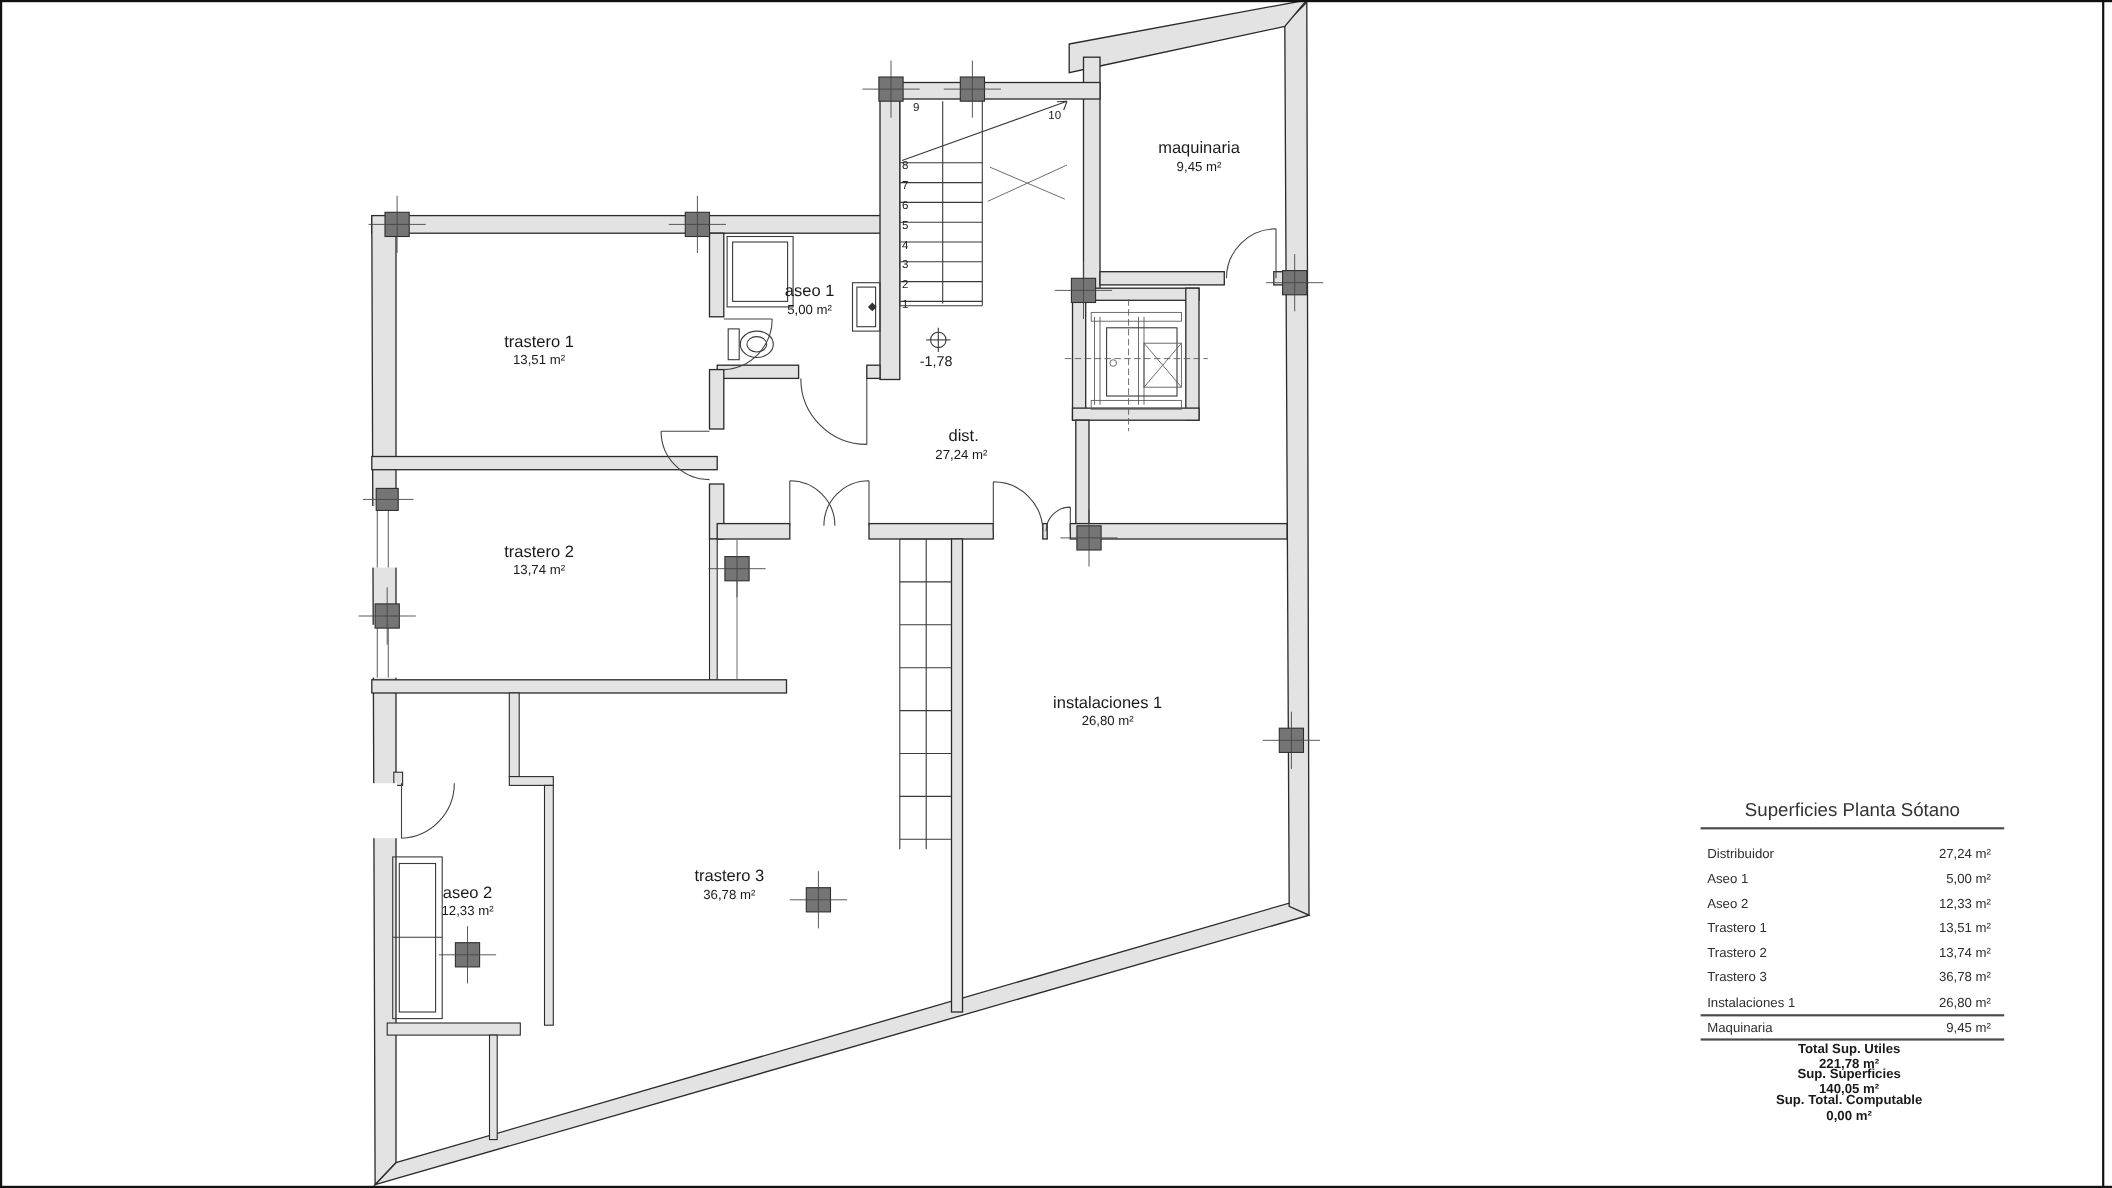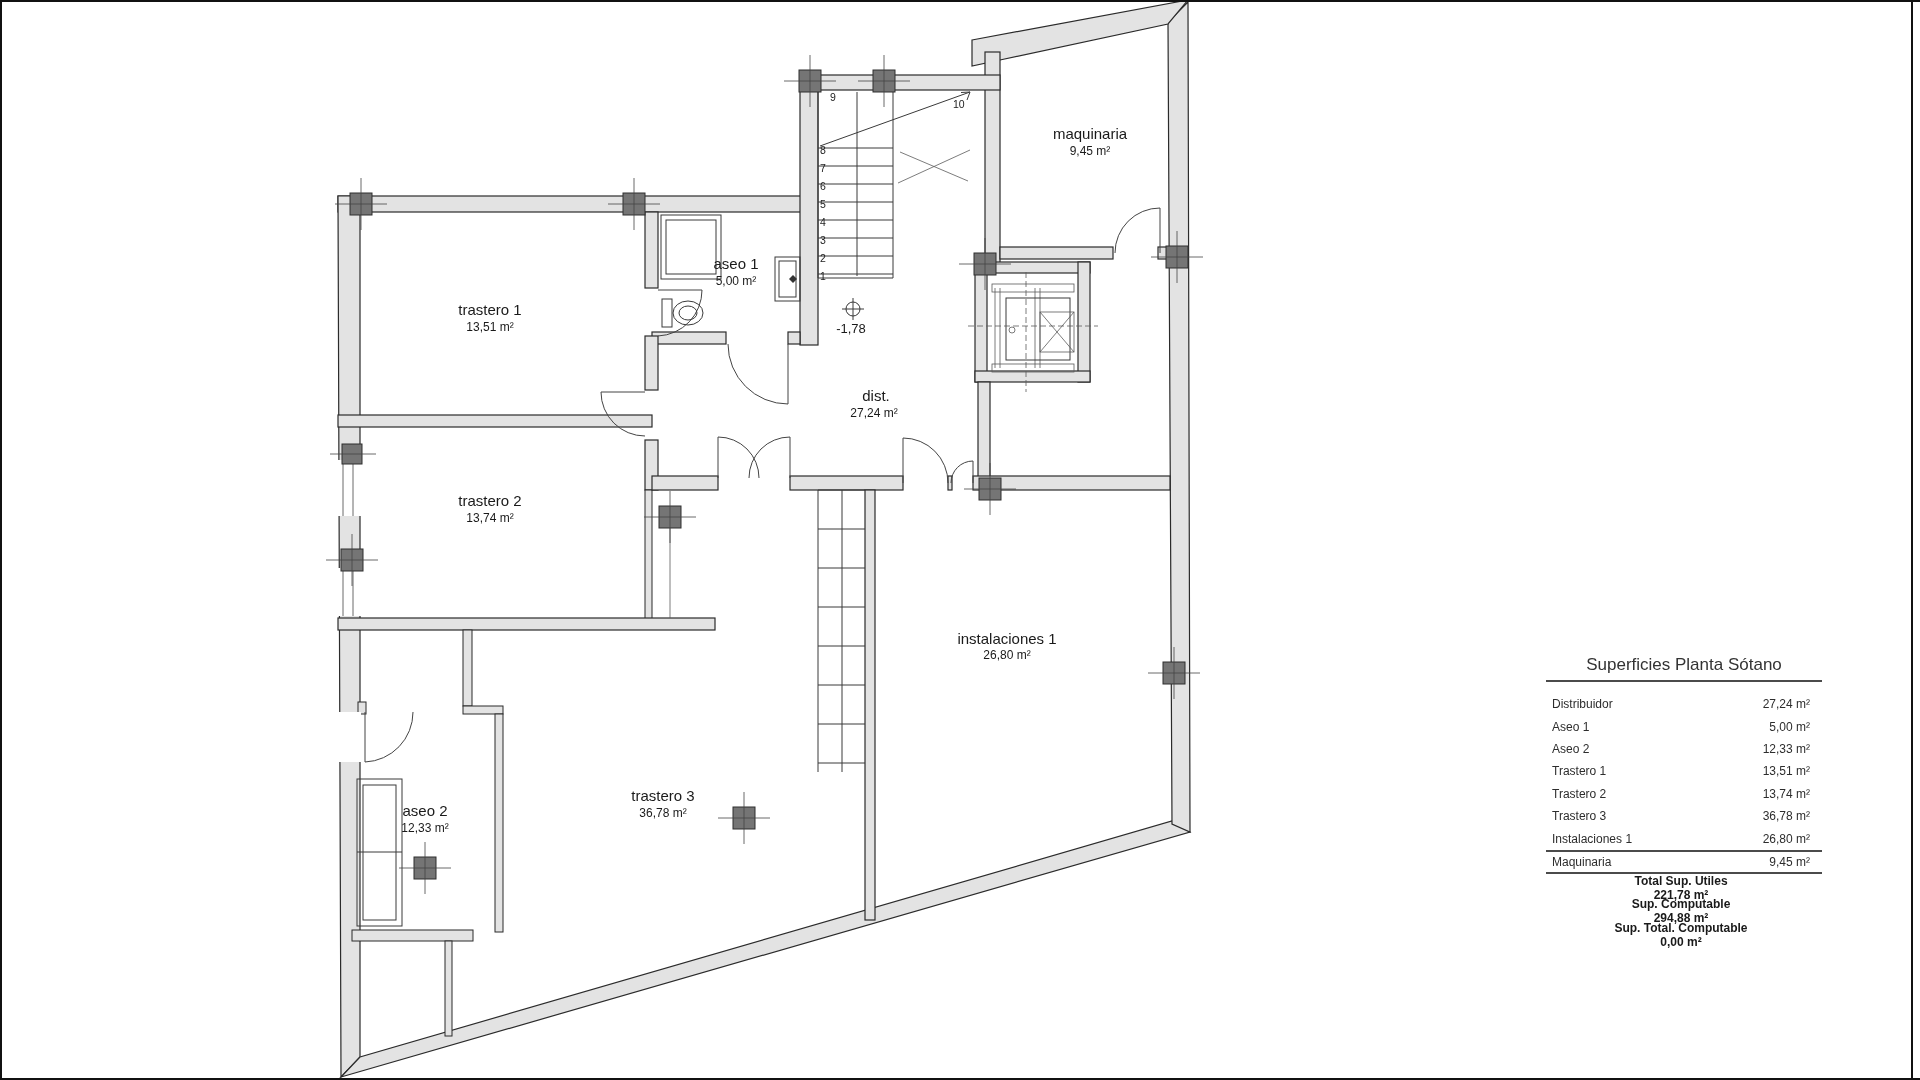--- a/index.html
+++ b/index.html
@@ -26,7 +26,7 @@
   svg text.stairnum{font-size:10.5px;fill:#222;}
   svg text.lvl{font-size:13px;fill:#1a1a1a;text-anchor:middle;}
 
-  .summary{position:absolute;left:1546px;top:654px;width:276px;color:#2d2d2d;}
+  .summary{position:absolute;left:1546px;top:726px;width:276px;color:#2d2d2d;}
   .s-title{font-size:17px;text-align:center;color:#333;height:22px;line-height:22px;}
   hr.sep{border:none;border-top:2px solid #4b4b4b;margin:4px 0 0 0;}
   .s-rows{margin-top:11px;}

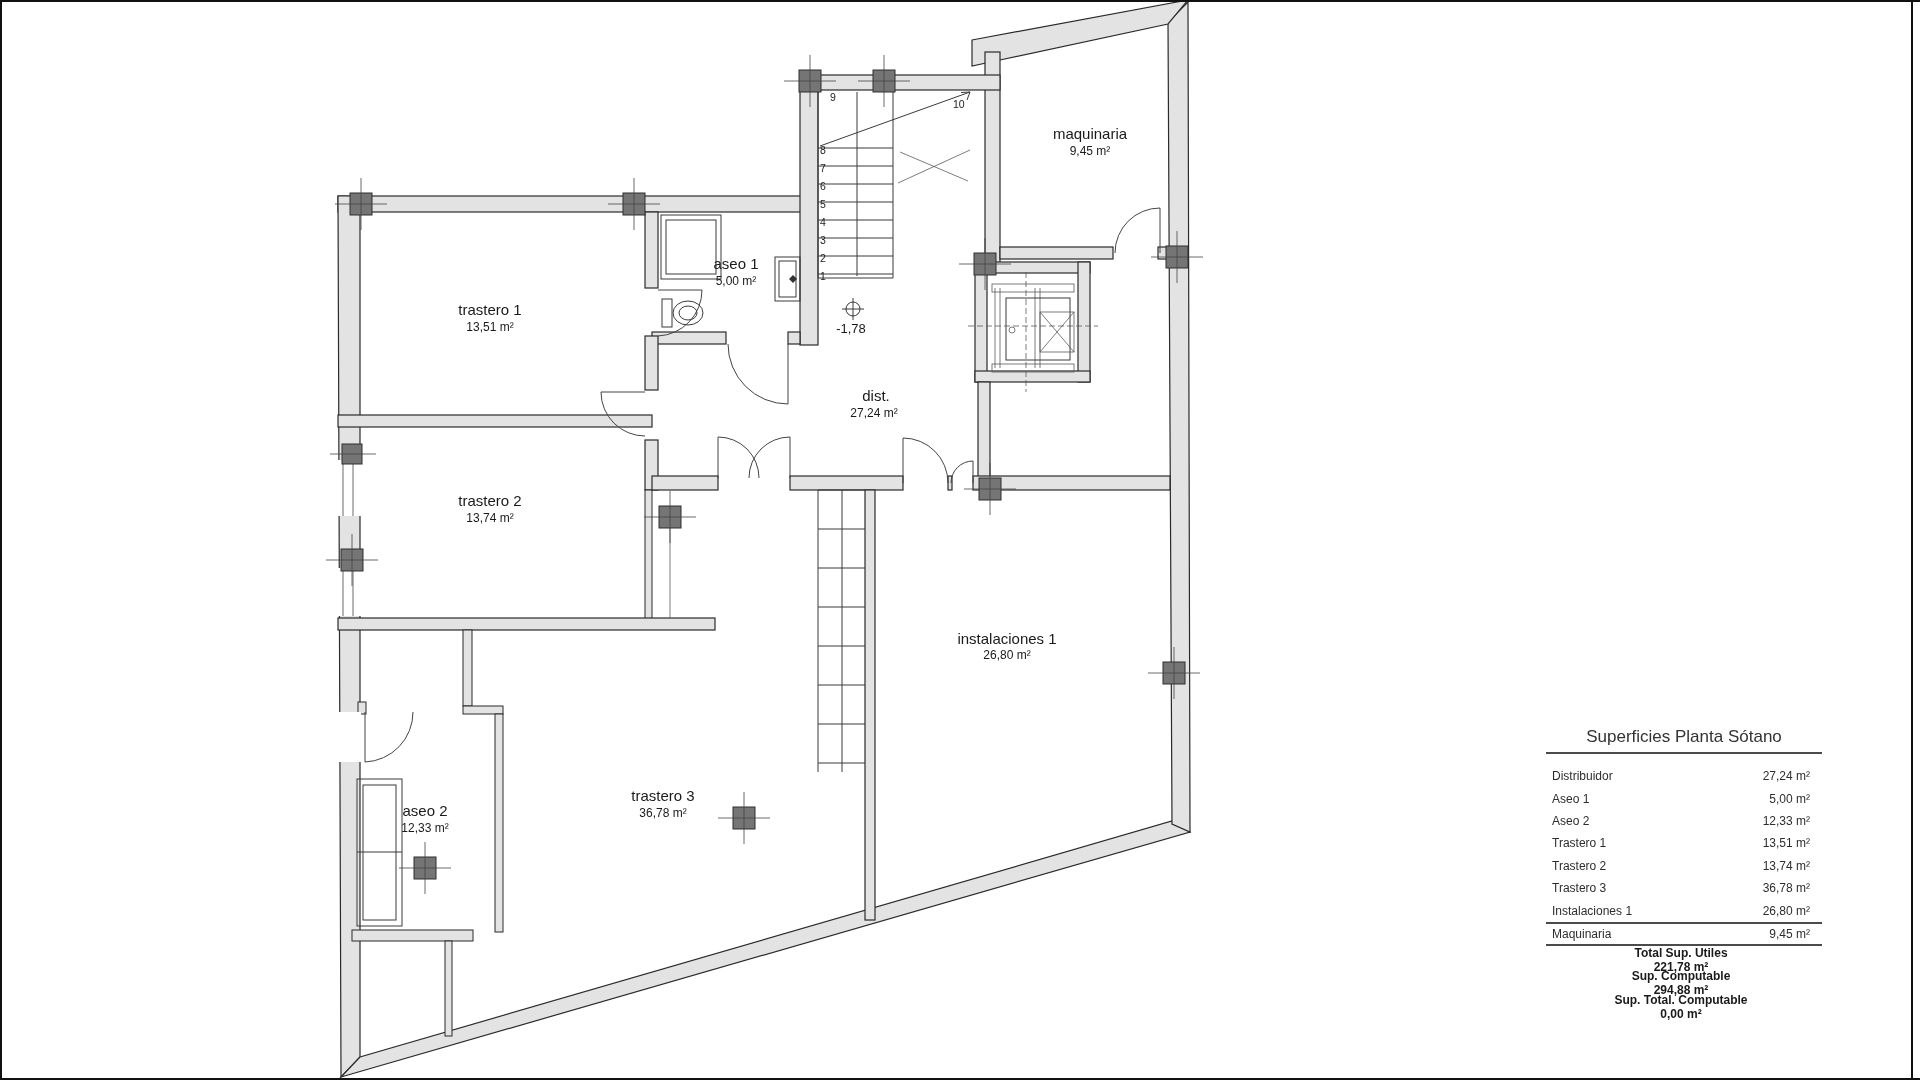--- a/index.html
+++ b/index.html
@@ -334,7 +334,7 @@
         <span>221,78 m²</span>
       </div>
       <div class="s-row total">
-        <span>Sup. Computable</span>
+        <span>Sup. Superficies</span>
         <span>294,88 m²</span>
       </div>
       <div class="s-row total">

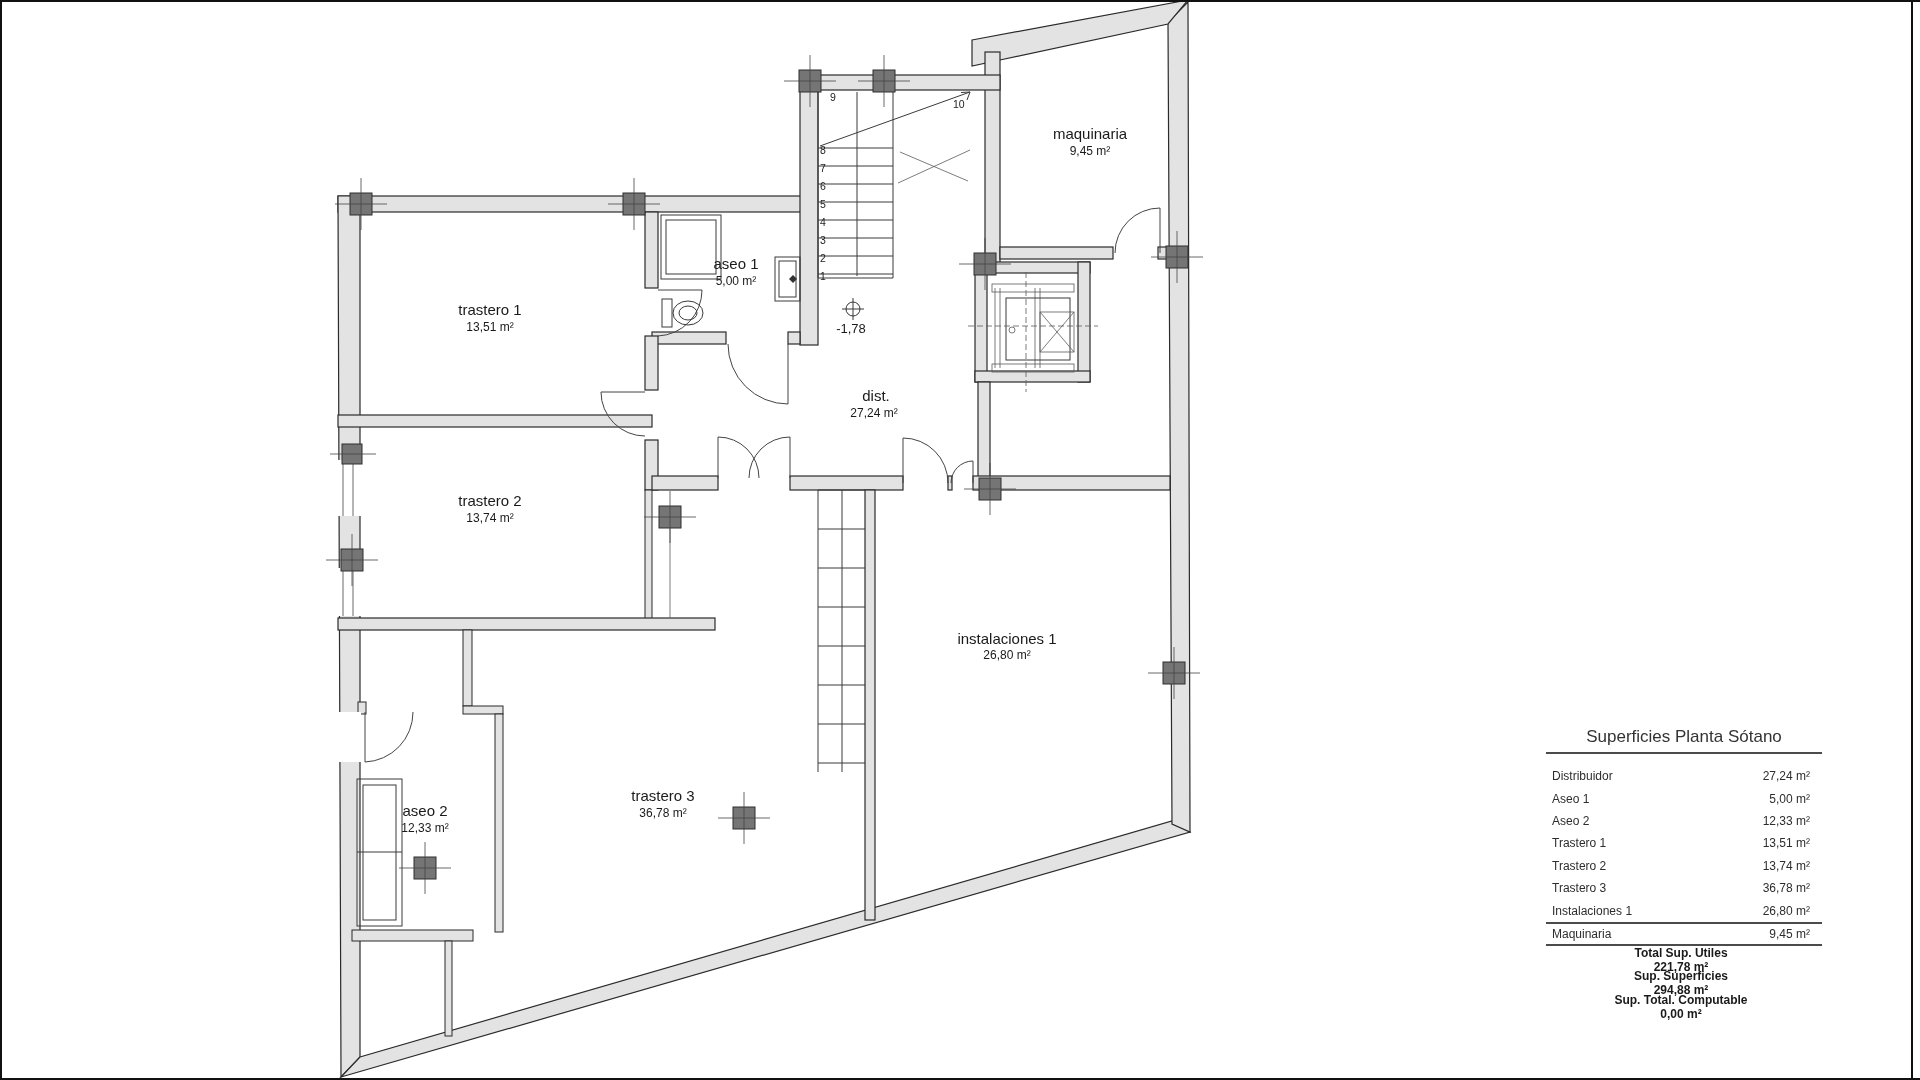--- a/index.html
+++ b/index.html
@@ -335,7 +335,7 @@
       </div>
       <div class="s-row total">
         <span>Sup. Superficies</span>
-        <span>294,88 m²</span>
+        <span>140,05 m²</span>
       </div>
       <div class="s-row total">
         <span>Sup. Total. Computable</span>

